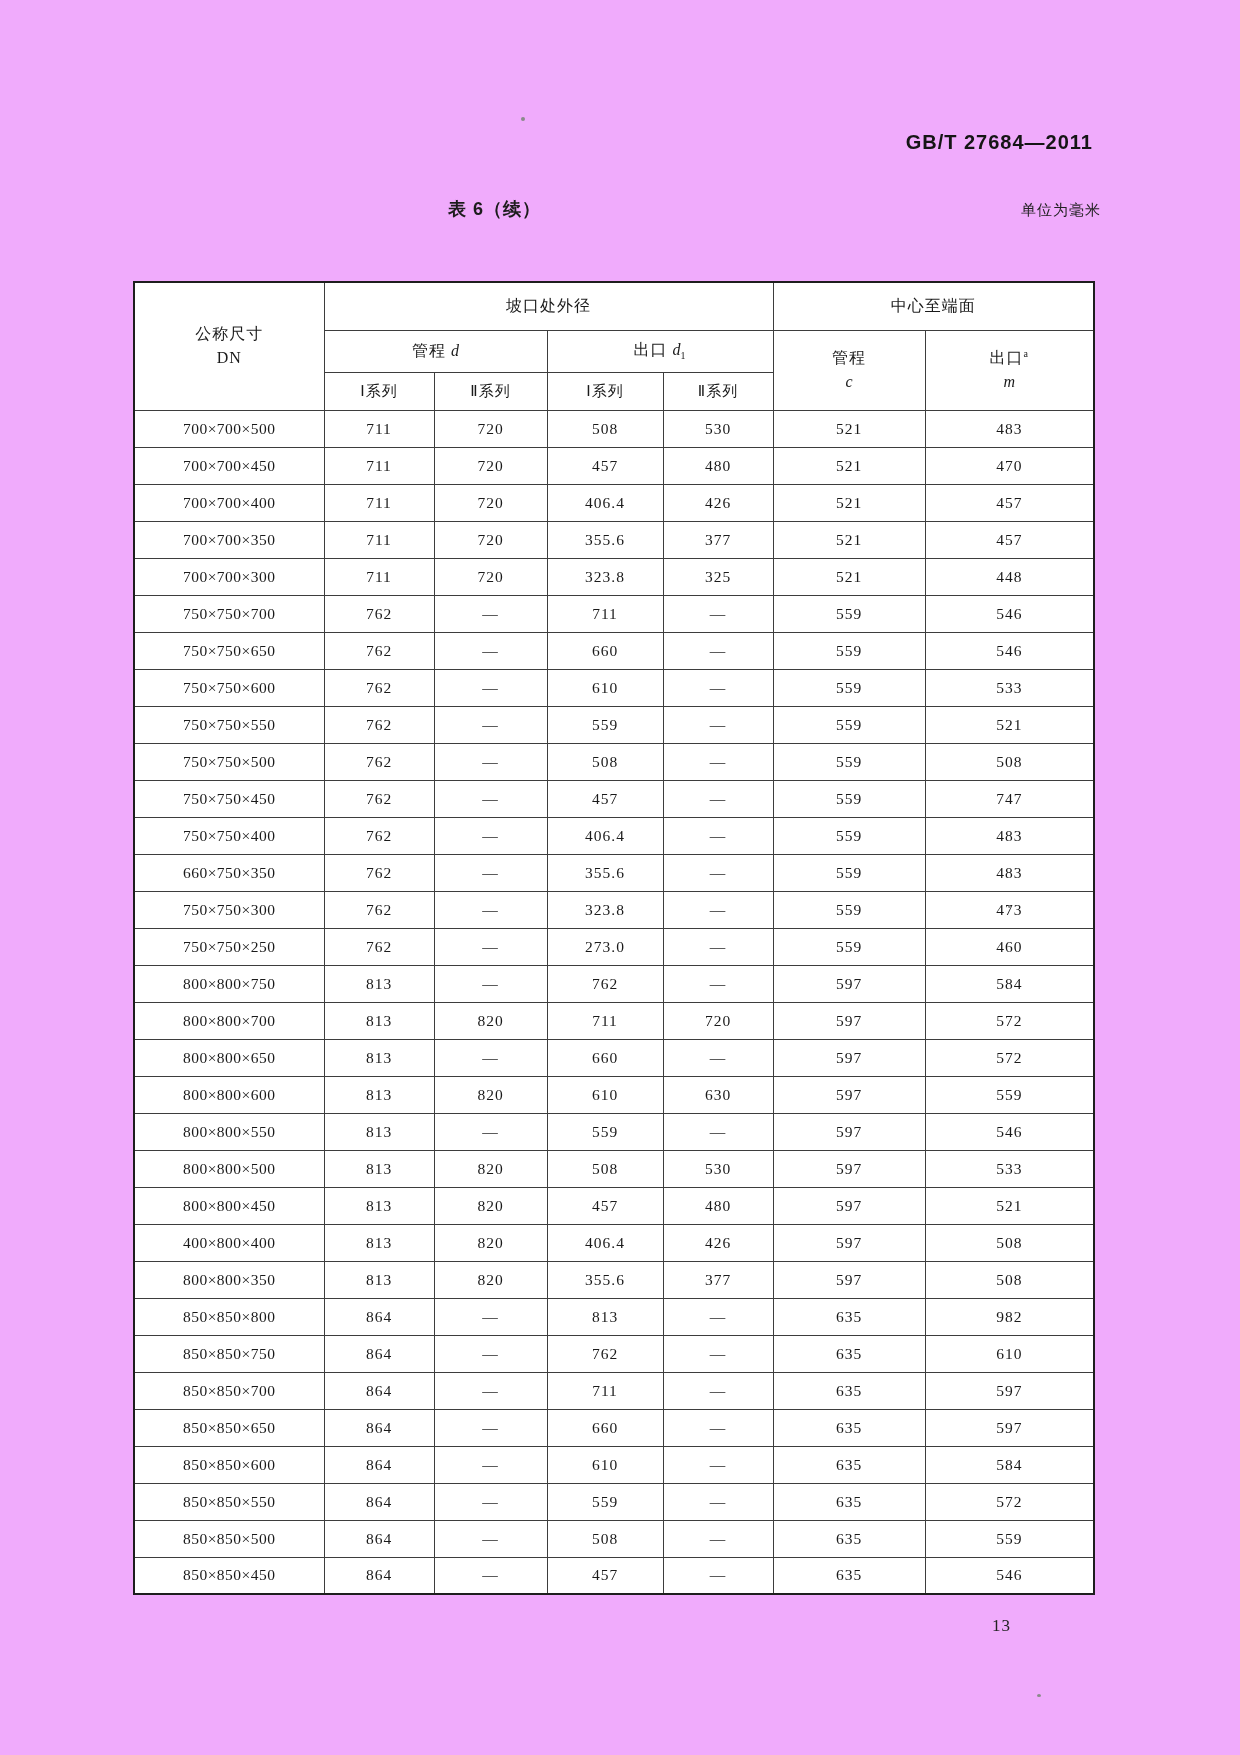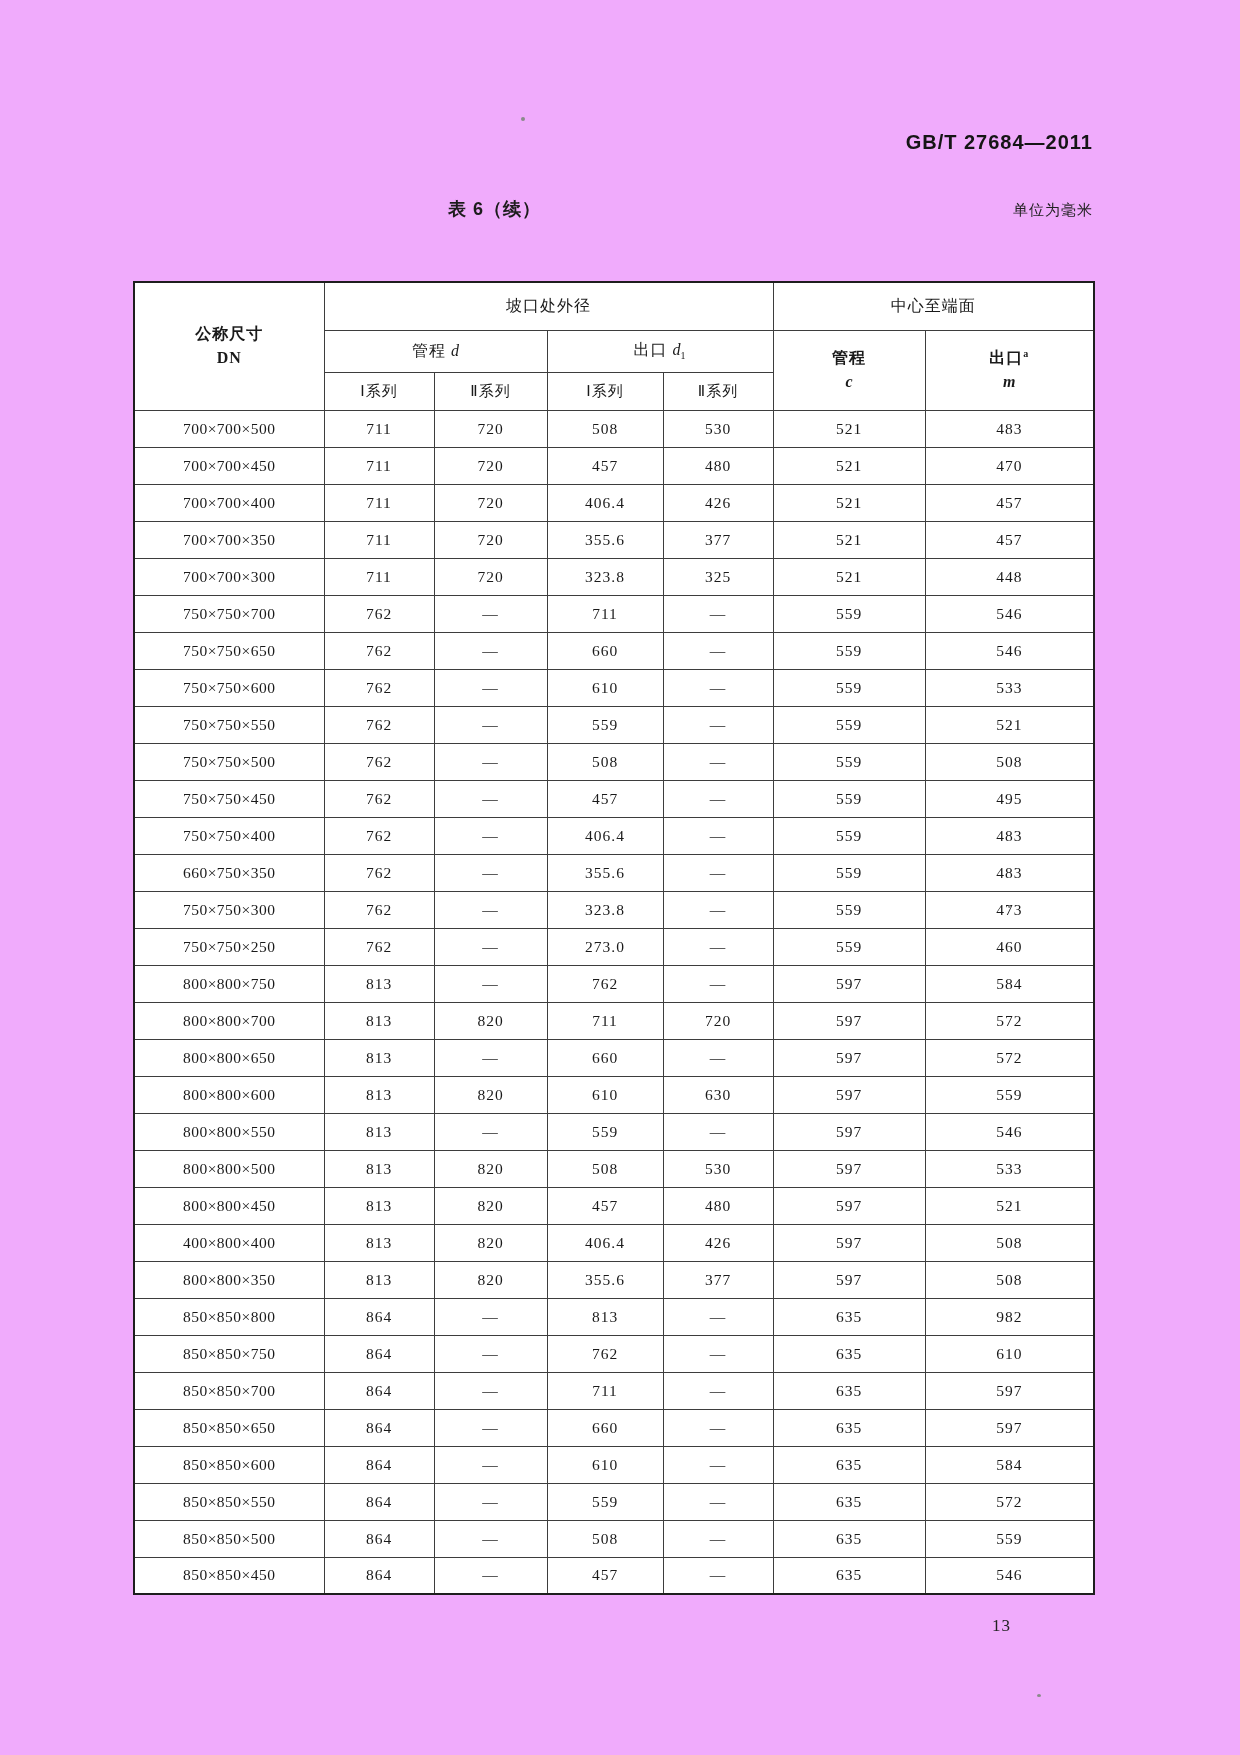--- a/index.html
+++ b/index.html
@@ -27,7 +27,7 @@
     color:#1c1c1c;
   }
   .unit-note{
-    position:absolute;top:201px;right:147px;
+    position:absolute;top:201px;right:139px;
     font-size:15px;letter-spacing:1px;color:#222;text-align:center;
   }
   .page-number{

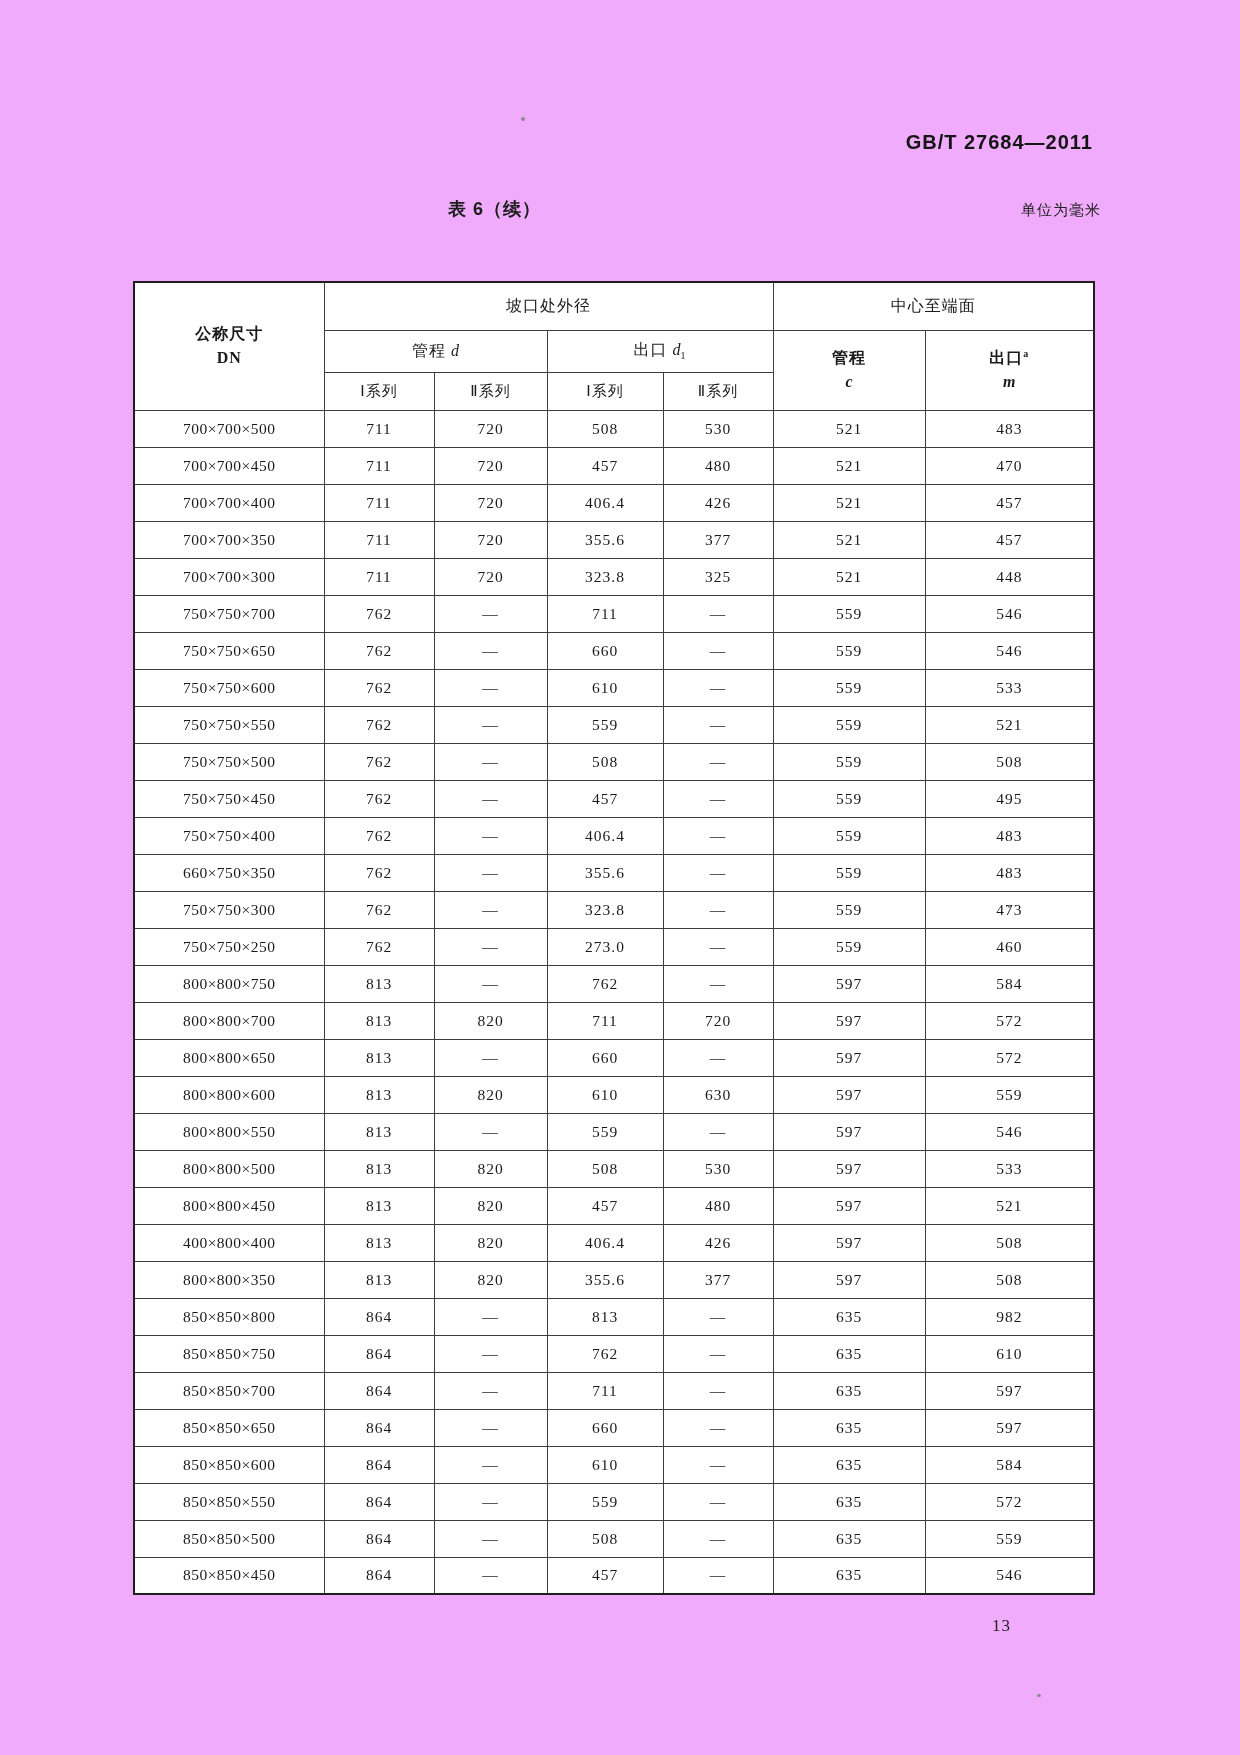--- a/index.html
+++ b/index.html
@@ -54,7 +54,7 @@
   thead tr.tier3{height:38px;}
   tbody tr{height:37px;}
   thead th{font-size:16px;letter-spacing:1px;}
-  thead th .two-line{line-height:24px;font-weight:bold;}
+  thead th .two-line{line-height:24px;}
   thead th i{font-family:"Liberation Serif",serif;font-style:italic;font-size:16px;letter-spacing:0;}
   thead th sub{font-size:10px;}
   thead th sup{font-size:10px;line-height:0;}

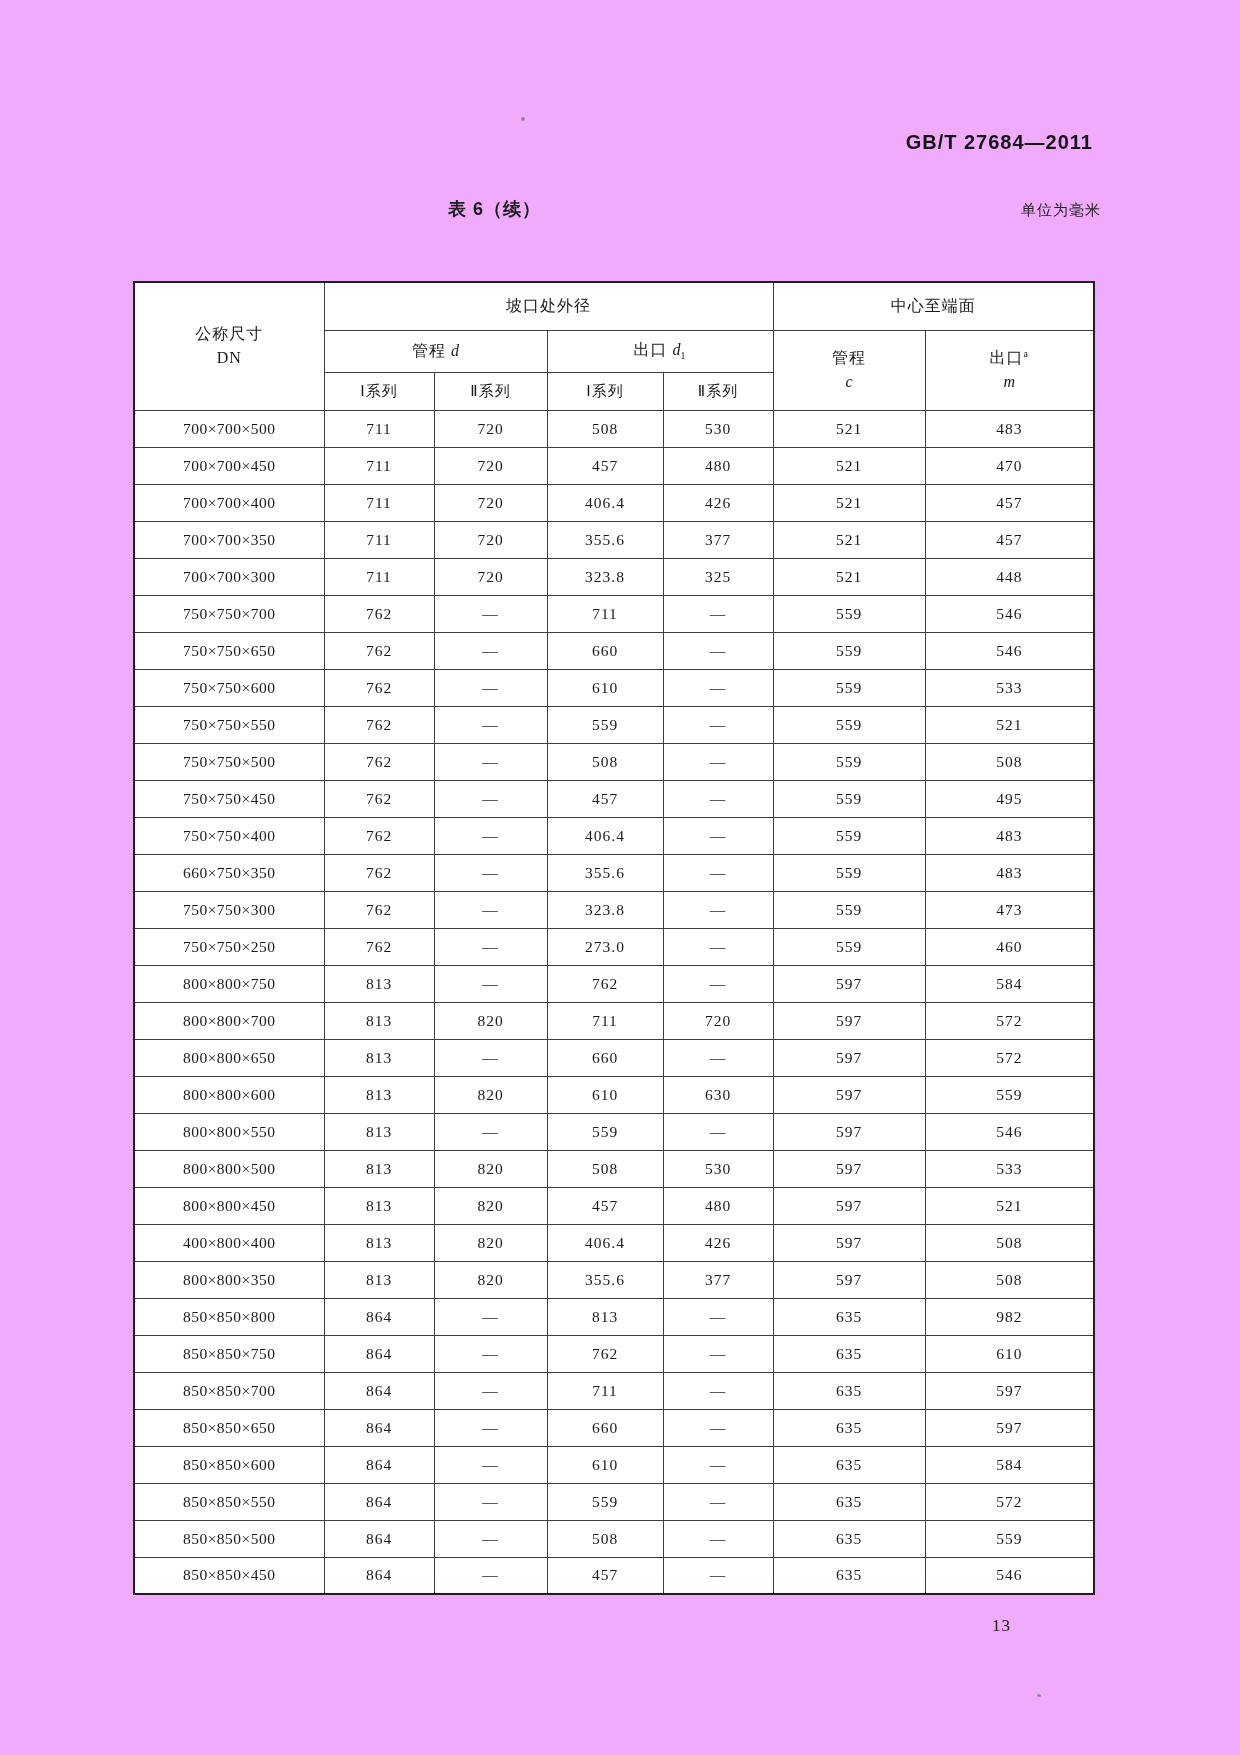--- a/index.html
+++ b/index.html
@@ -229,7 +229,7 @@
           <td class="num">457</td>
           <td class="num">—</td>
           <td class="num">559</td>
-          <td class="num">495</td>
+          <td class="num">747</td>
         </tr>
         <tr>
           <td class="dn">750×750×400</td>

